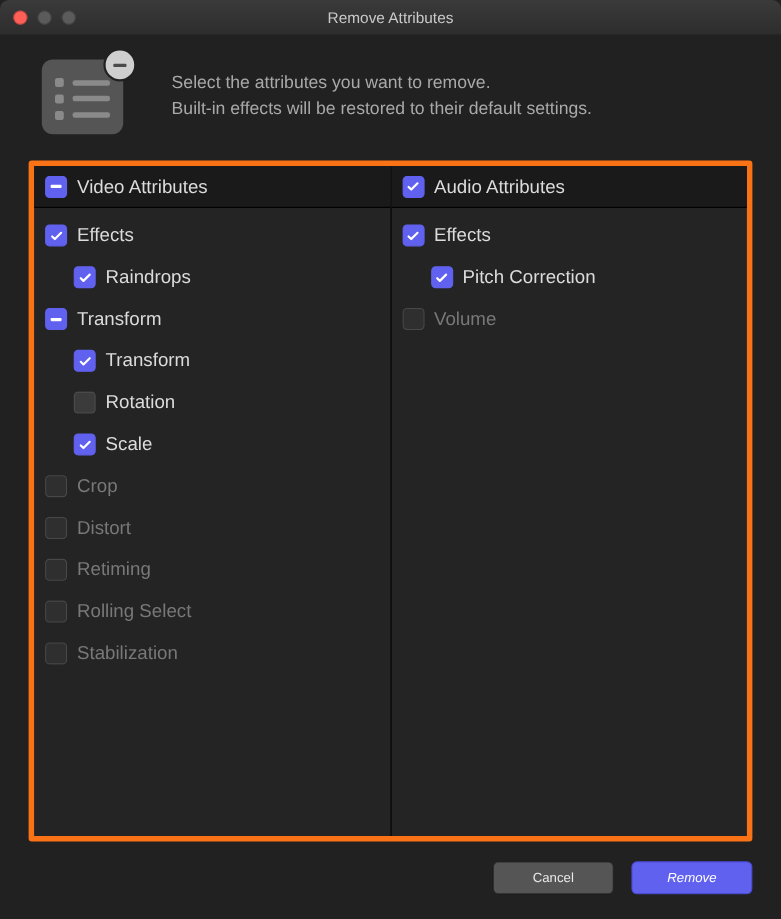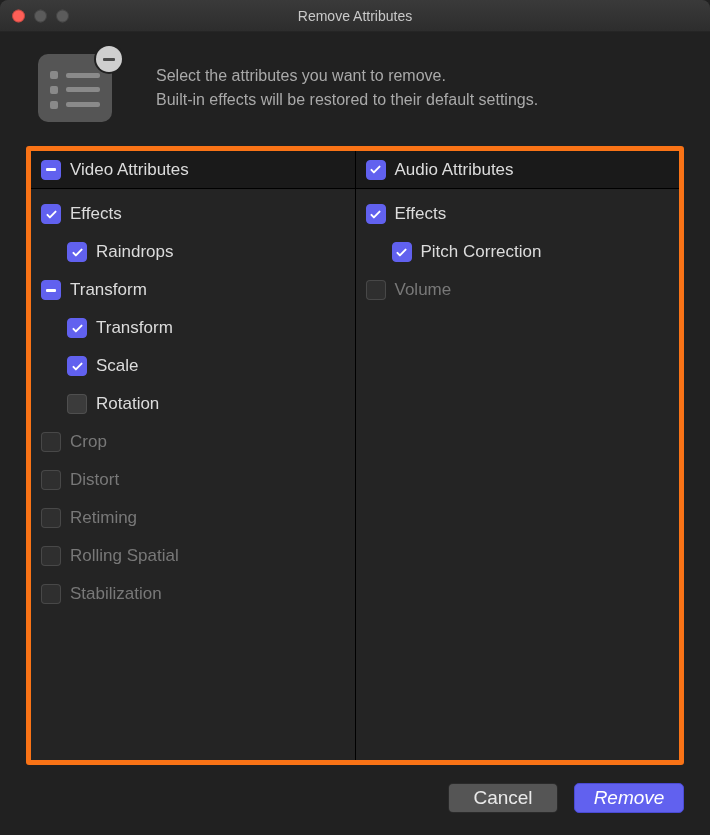--- a/index.html
+++ b/index.html
@@ -246,16 +246,16 @@
             <span>Transform</span>
           </div>
           <div class="row-item" data-indent="1">
-            <span class="chk" data-state="checked">
-              <svg viewBox="0 0 16 16">
-                <path d="M3 8.5l3 3 7-7" fill="none" stroke="#fff" stroke-width="2.4" stroke-linecap="round" stroke-linejoin="round"></path>
-              </svg>
-            </span>
-            <span>Scale</span>
-          </div>
-          <div class="row-item" data-indent="1">
             <span class="chk" data-state="unchecked"></span>
             <span>Rotation</span>
+          </div>
+          <div class="row-item" data-indent="1">
+            <span class="chk" data-state="checked">
+              <svg viewBox="0 0 16 16">
+                <path d="M3 8.5l3 3 7-7" fill="none" stroke="#fff" stroke-width="2.4" stroke-linecap="round" stroke-linejoin="round"></path>
+              </svg>
+            </span>
+            <span>Scale</span>
           </div>
           <div class="row-item disabled" data-indent="0">
             <span class="chk disabled" data-state="unchecked"></span>

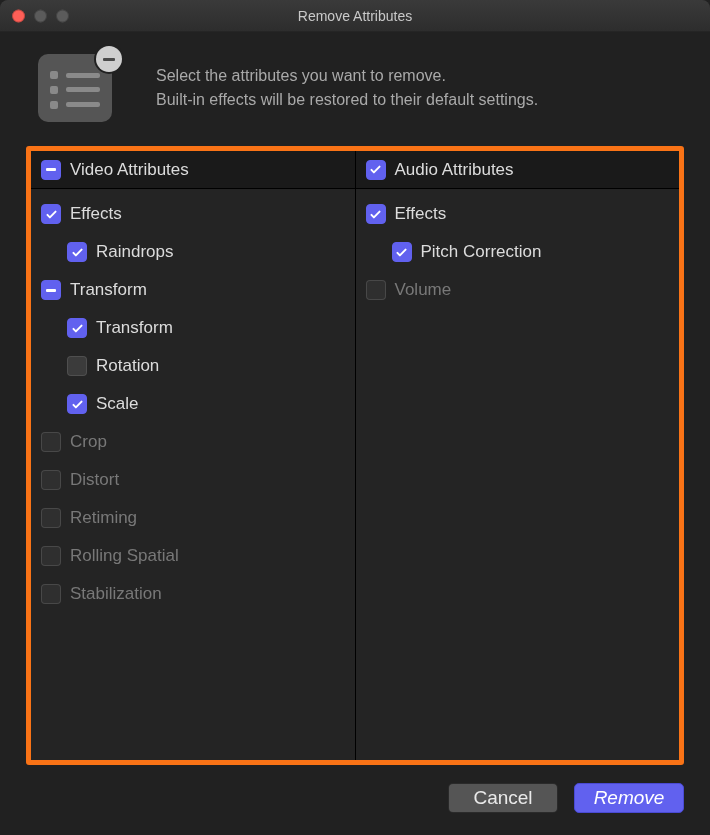--- a/index.html
+++ b/index.html
@@ -271,7 +271,7 @@
           </div>
           <div class="row-item disabled" data-indent="0">
             <span class="chk disabled" data-state="unchecked"></span>
-            <span>Rolling Spatial</span>
+            <span>Rolling Select</span>
           </div>
           <div class="row-item disabled" data-indent="0">
             <span class="chk disabled" data-state="unchecked"></span>

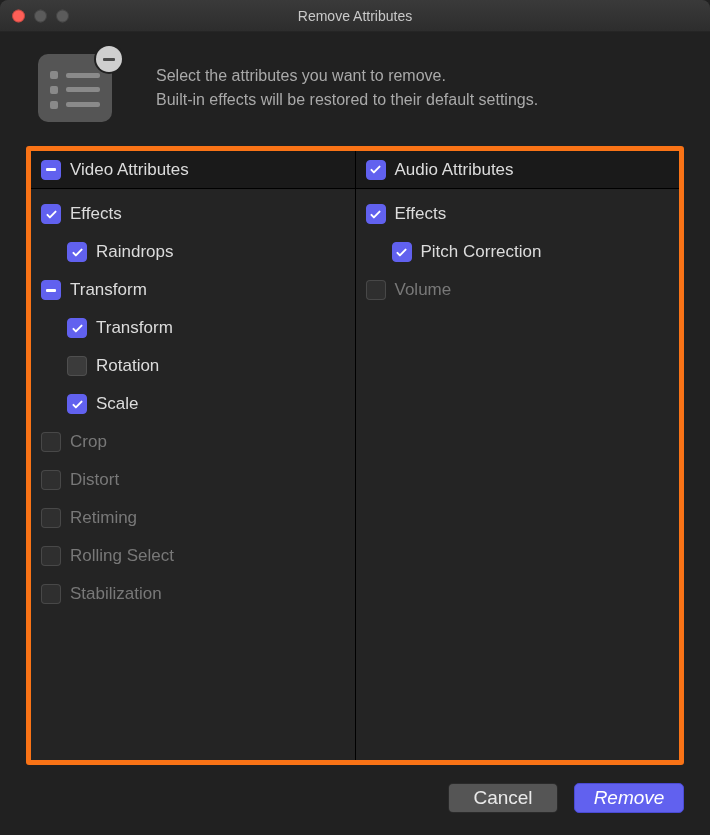--- a/index.html
+++ b/index.html
@@ -153,7 +153,7 @@
     width: 110px;
     height: 30px;
     border-radius: 5px;
-    font-size: 19px;
+    font-size: 12px;
     color: #e9e9e9;
     display: inline-flex; align-items:center; justify-content:center;
     border: 1px solid rgba(0,0,0,.5);

